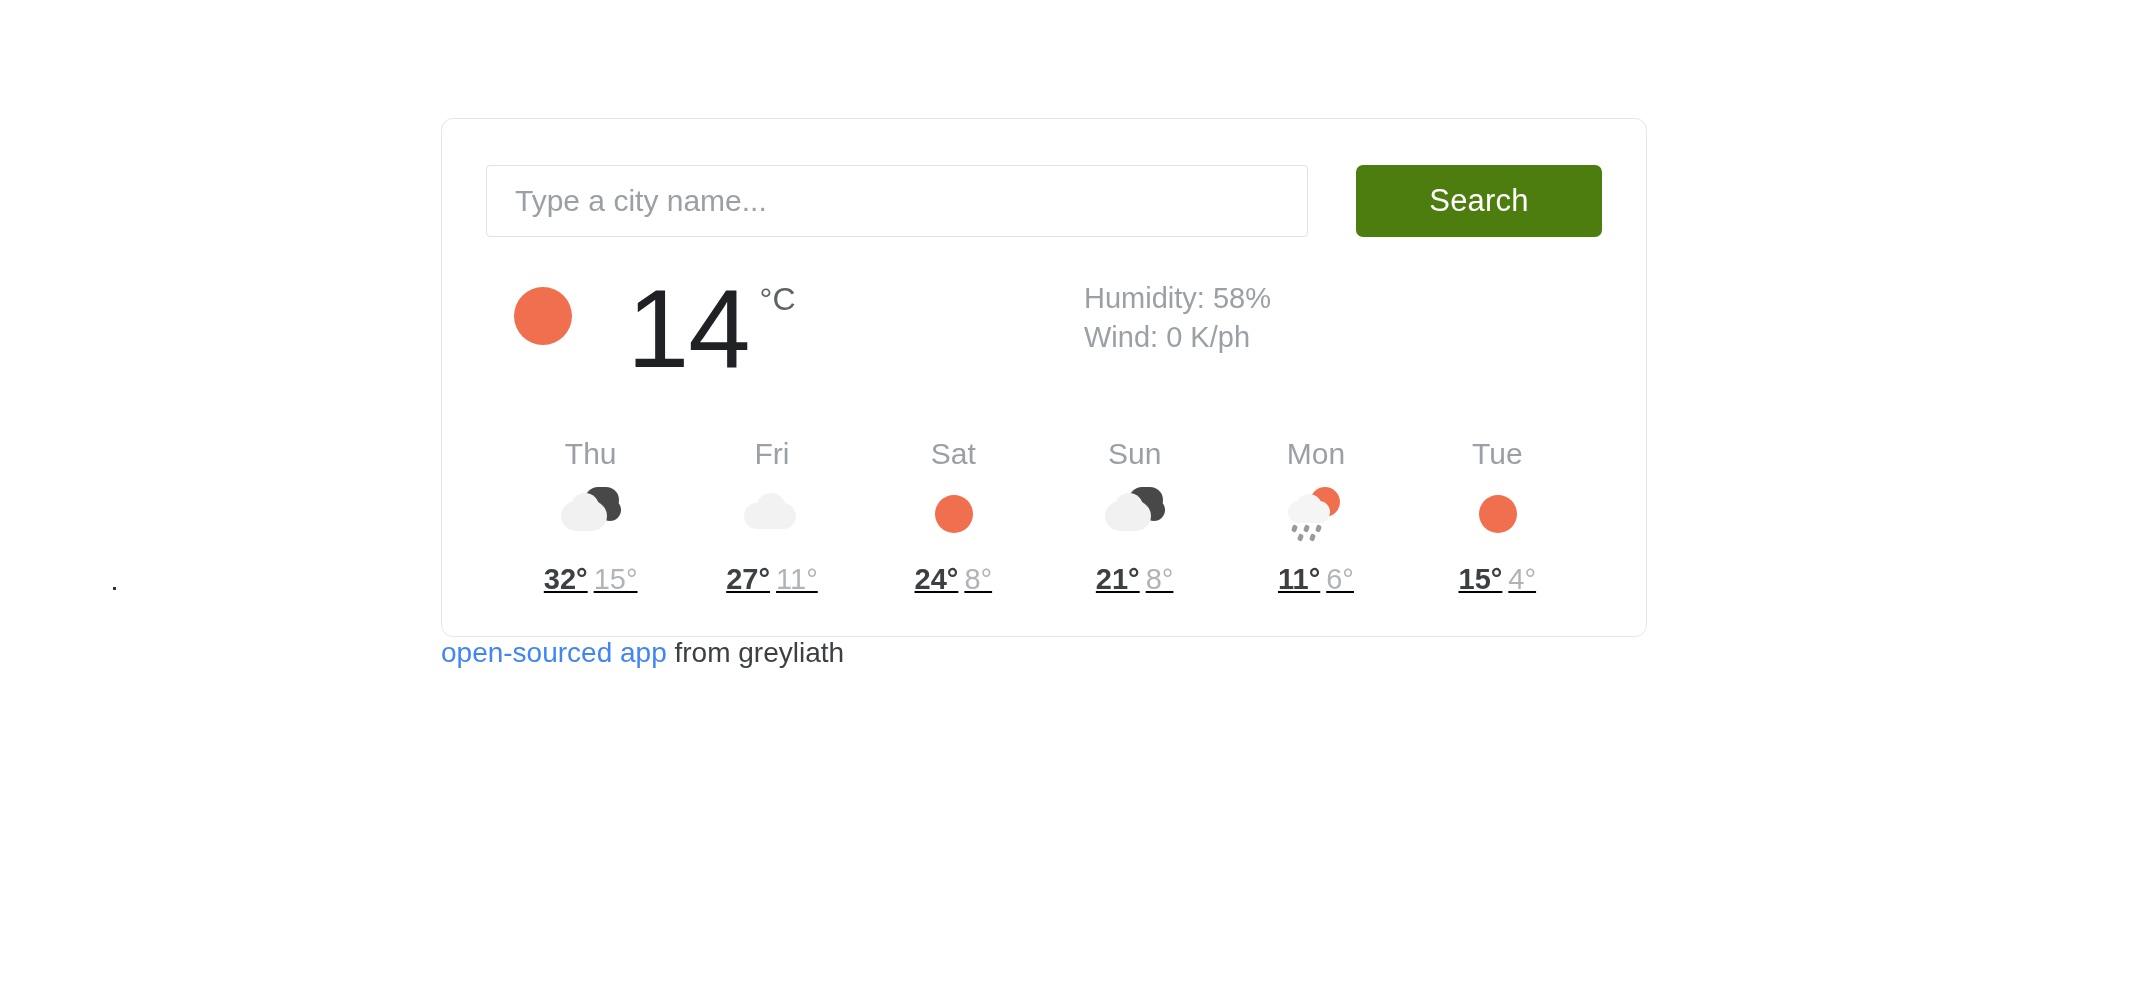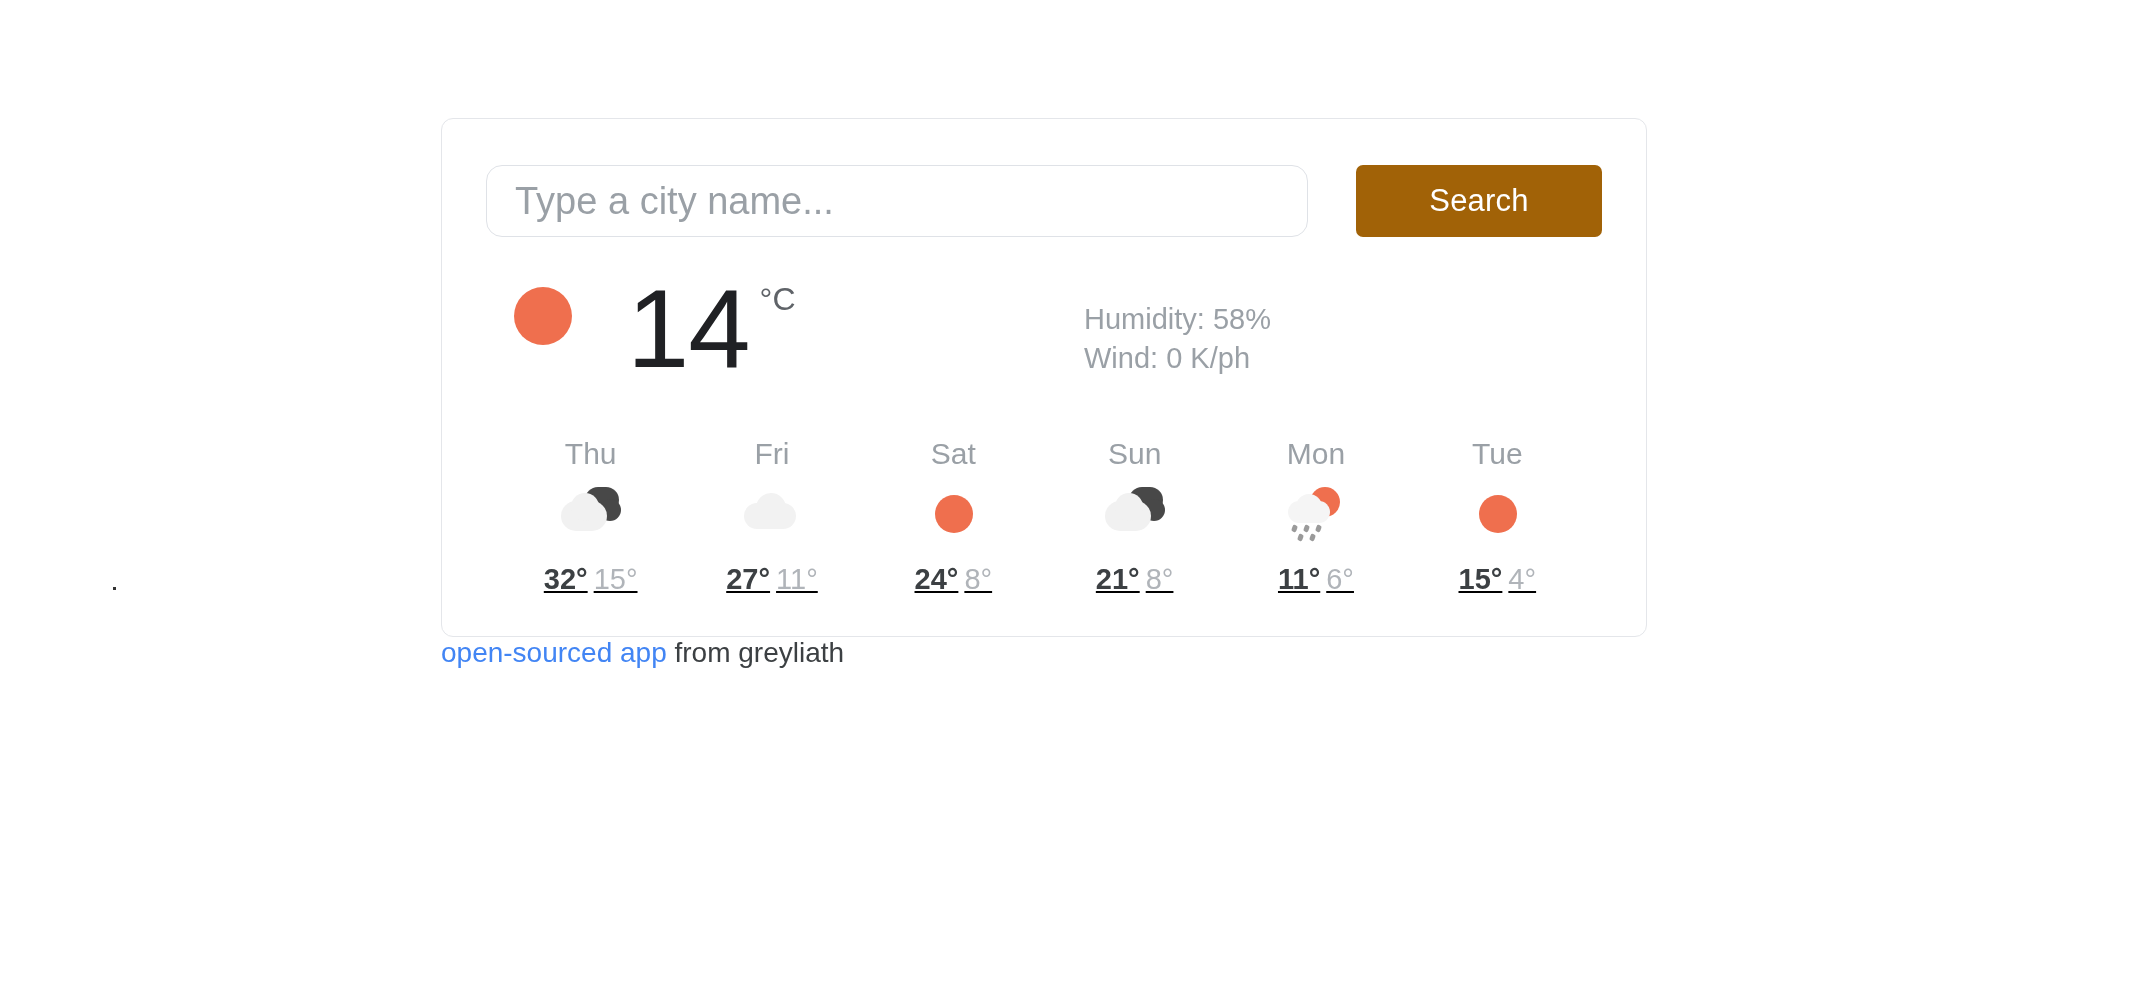--- a/index.html
+++ b/index.html
@@ -53,11 +53,11 @@
     flex: 1 1 auto;
     height: 72px;
     border: 1px solid #dfe2e7;
-    border-radius: 16px;
+    border-radius: 4px;
     background: #ffffff;
     padding: 0 28px;
     font-family: "Liberation Sans", sans-serif;
-    font-size: 38px;
+    font-size: 30px;
     color: #3c4043;
     outline: none;
   }

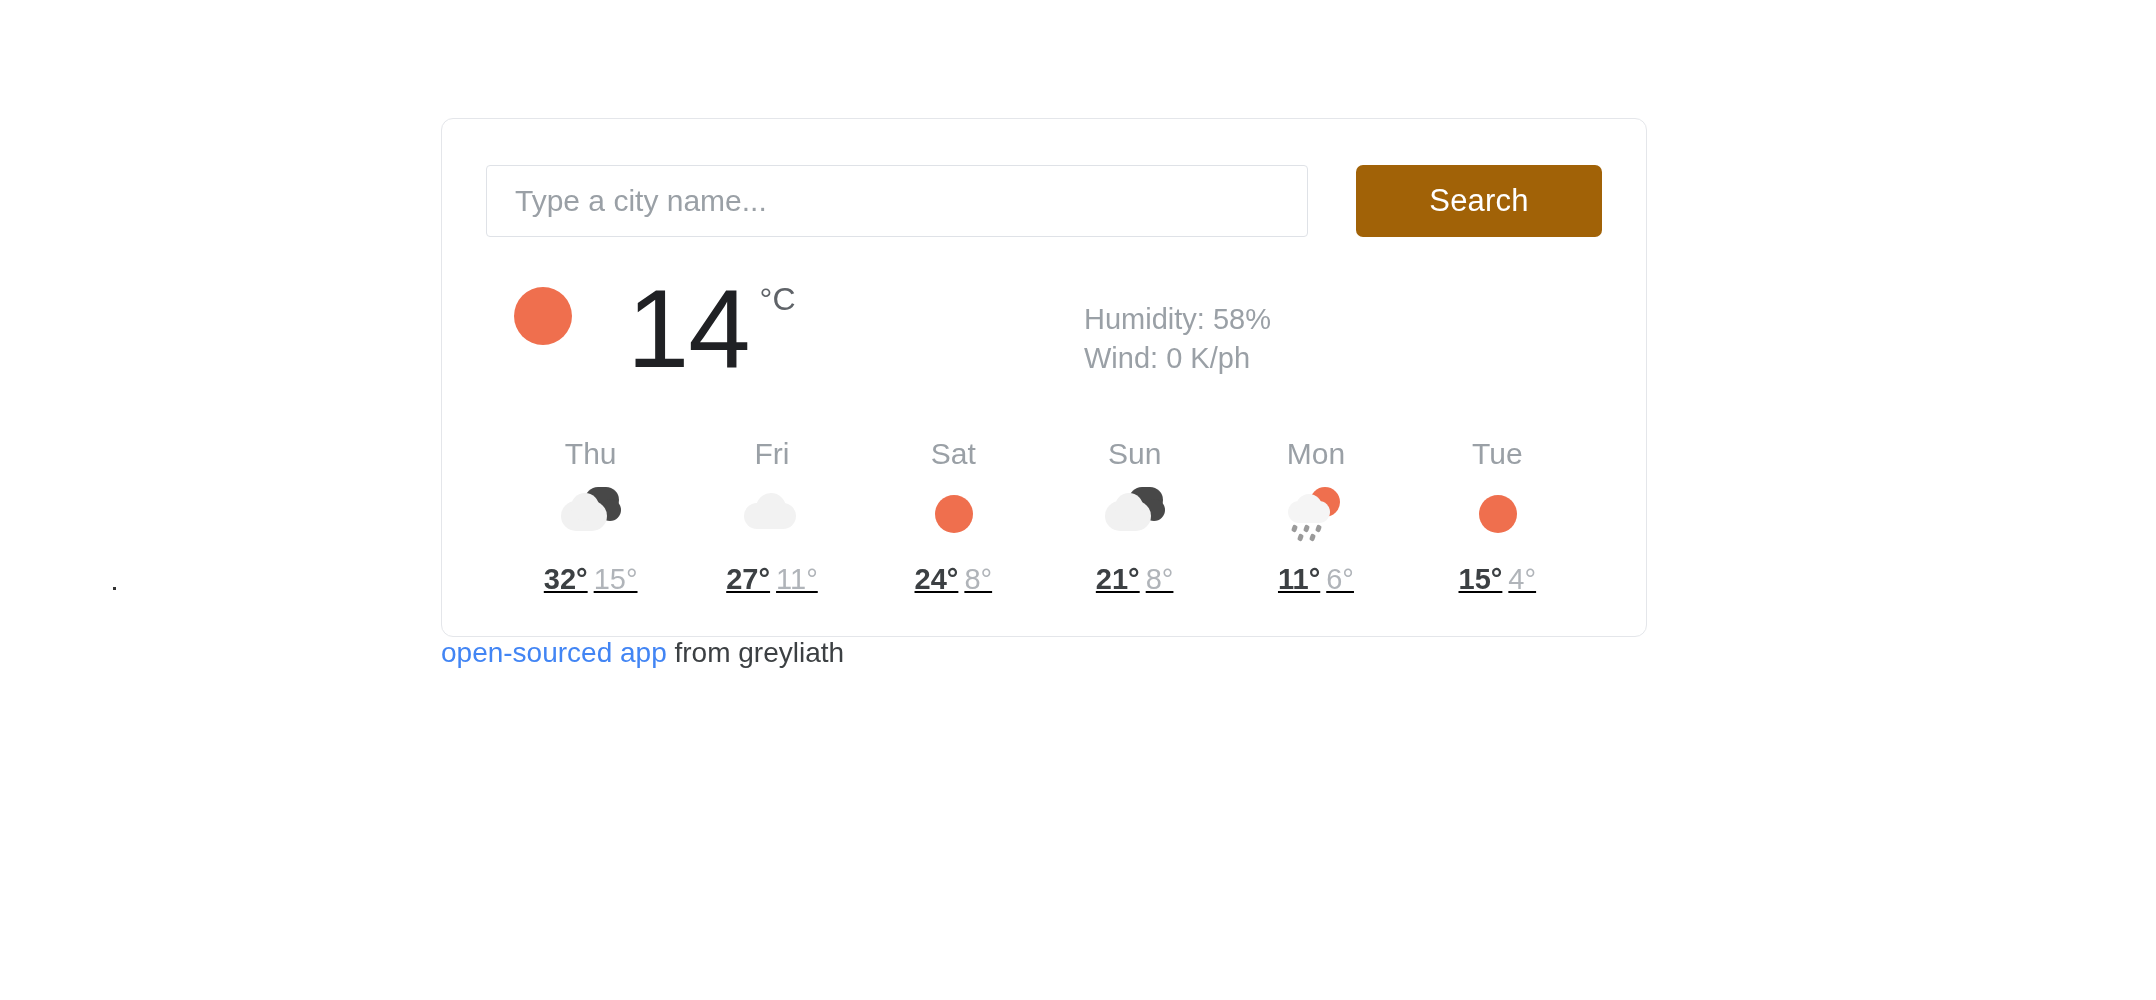--- a/index.html
+++ b/index.html
@@ -70,7 +70,7 @@
     height: 72px;
     border: none;
     border-radius: 7px;
-    background: #a16207;
+    background: #4d7c0f;
     color: #ffffff;
     font-family: "Liberation Sans", sans-serif;
     font-size: 31px;

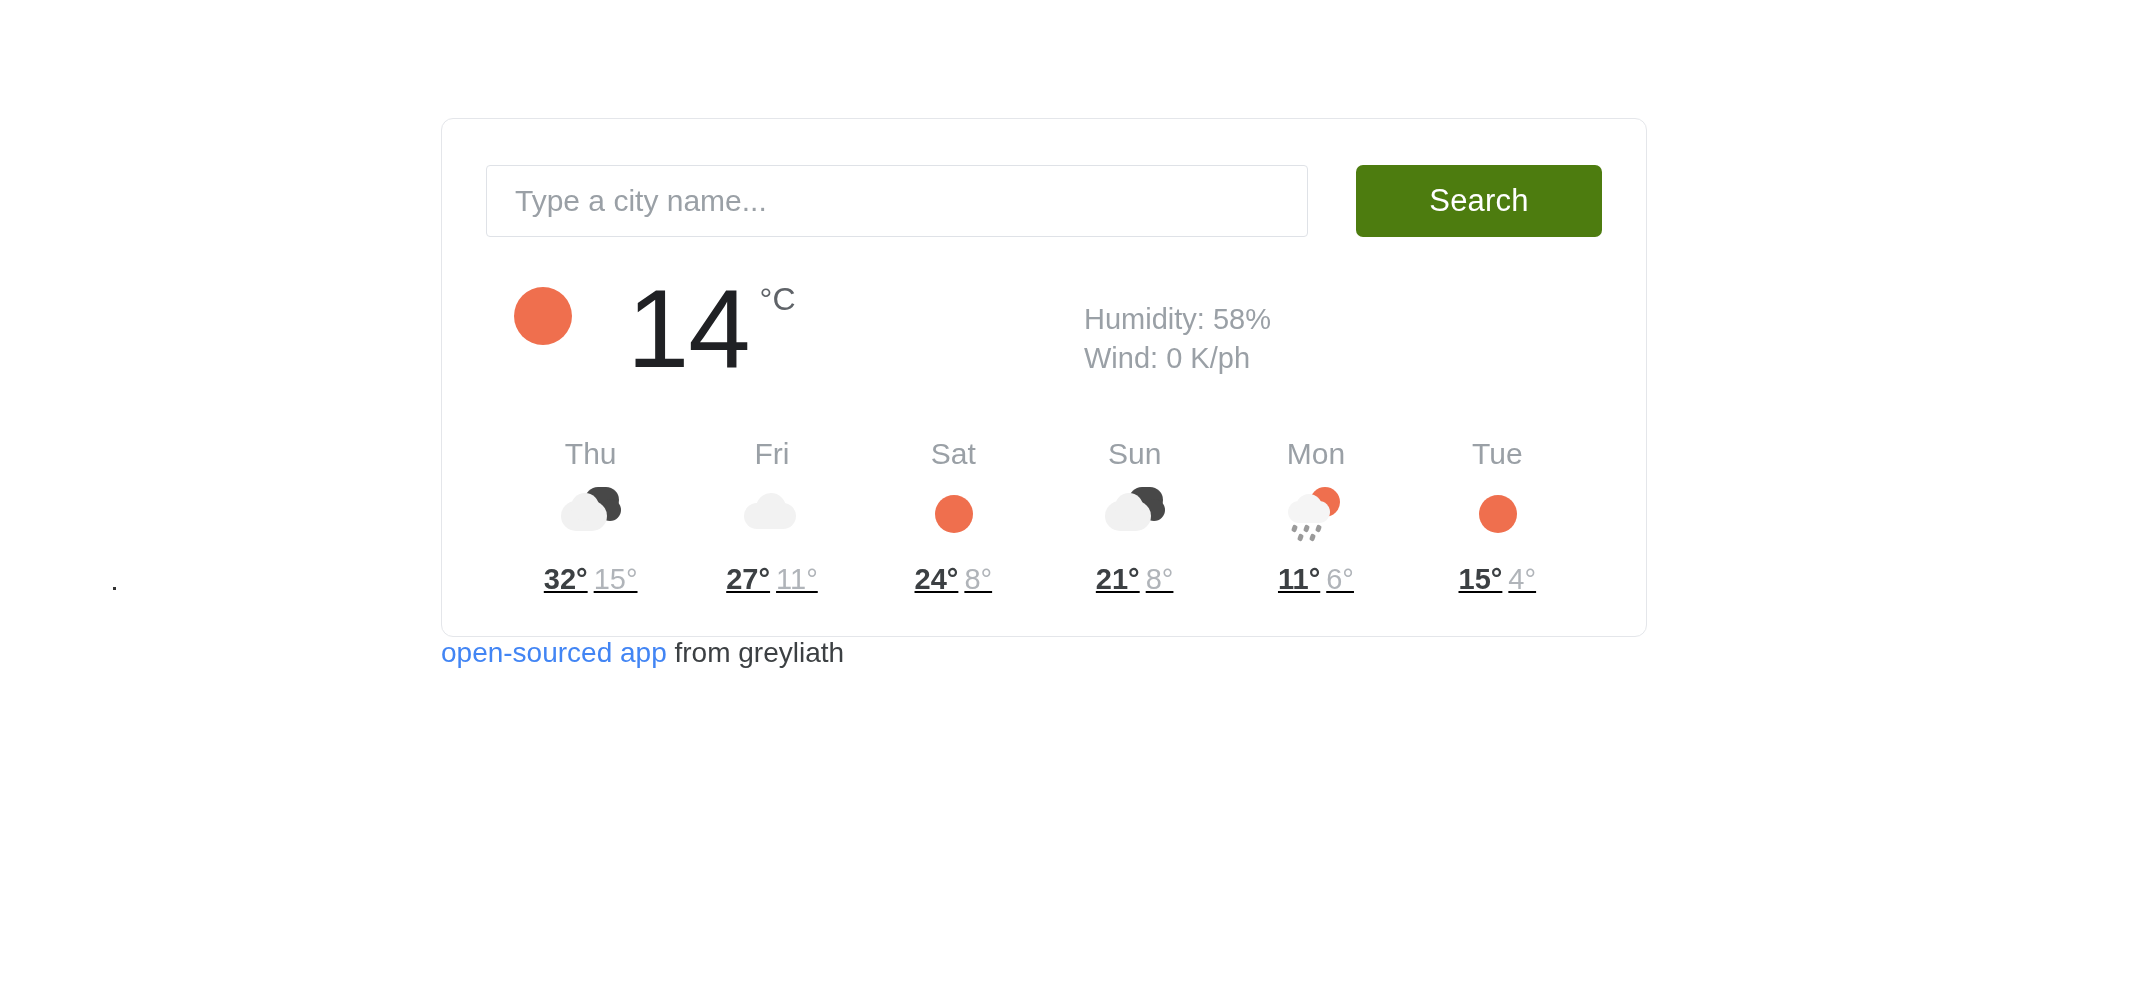--- a/index.html
+++ b/index.html
@@ -138,7 +138,7 @@
     margin-left: 10px;
   }
   .current-right {
-    margin-top: 27px;
+    margin-top: 6px;
     margin-left: 10px;
   }
   .meta-line {

